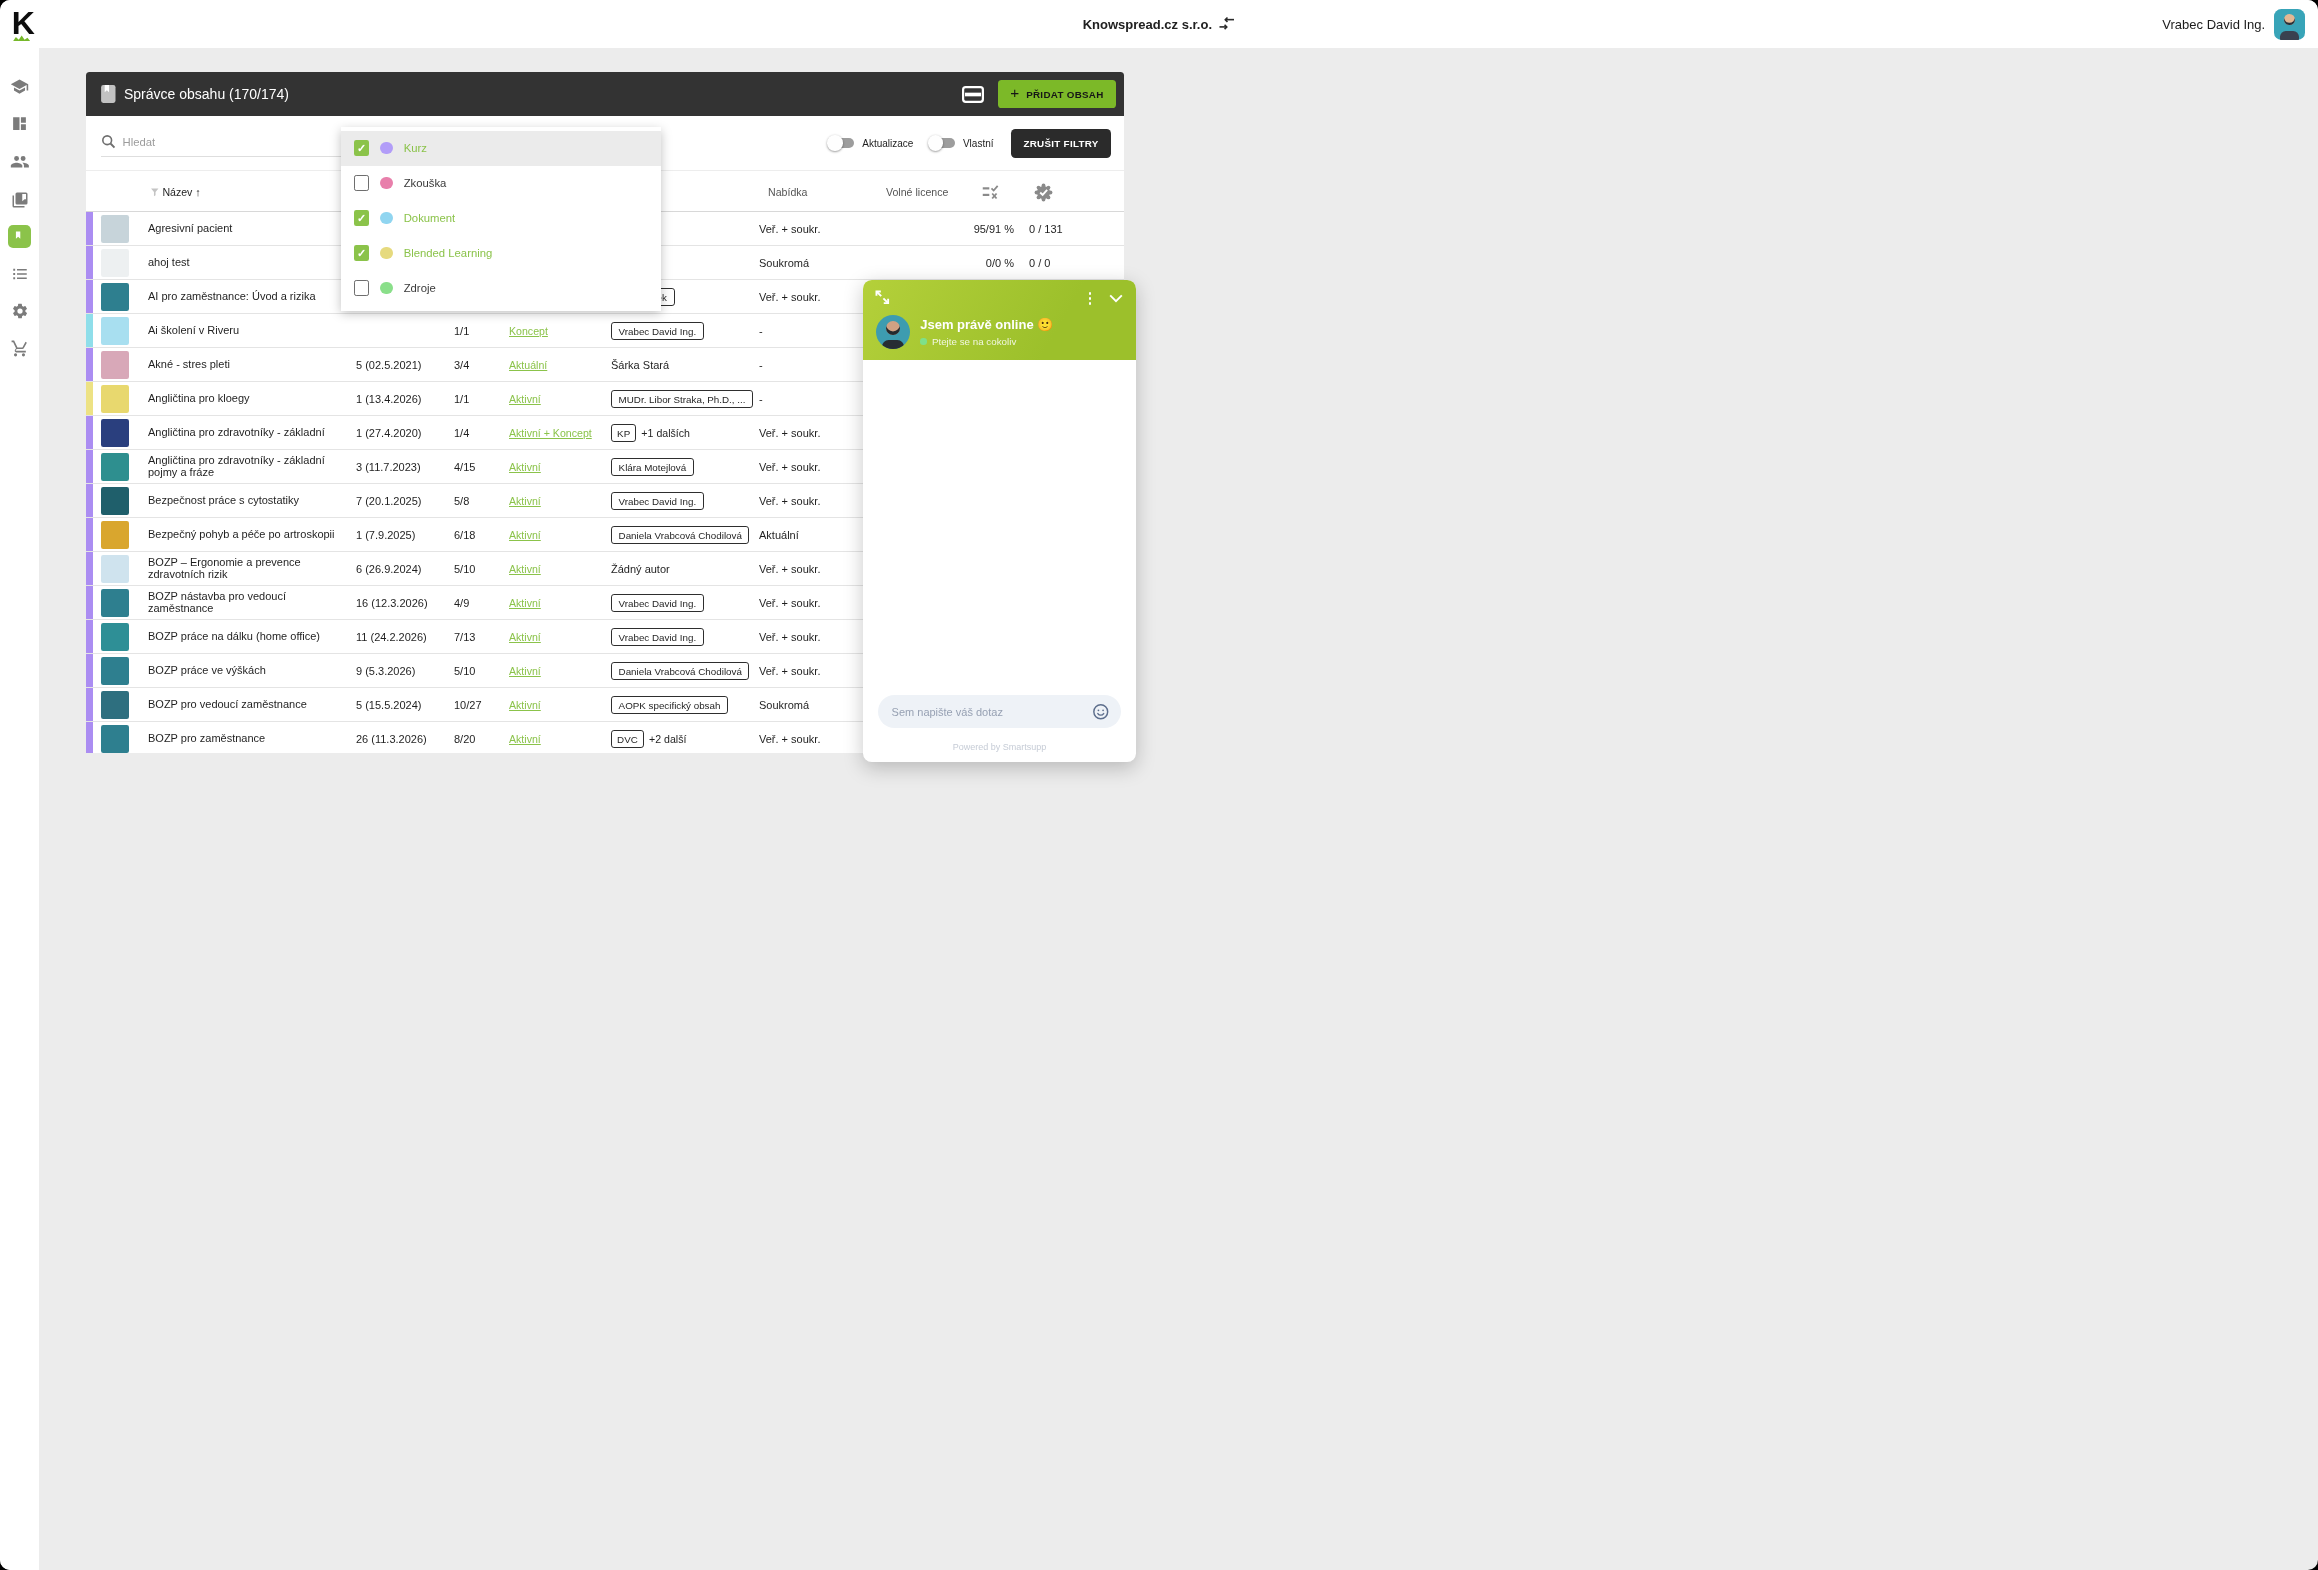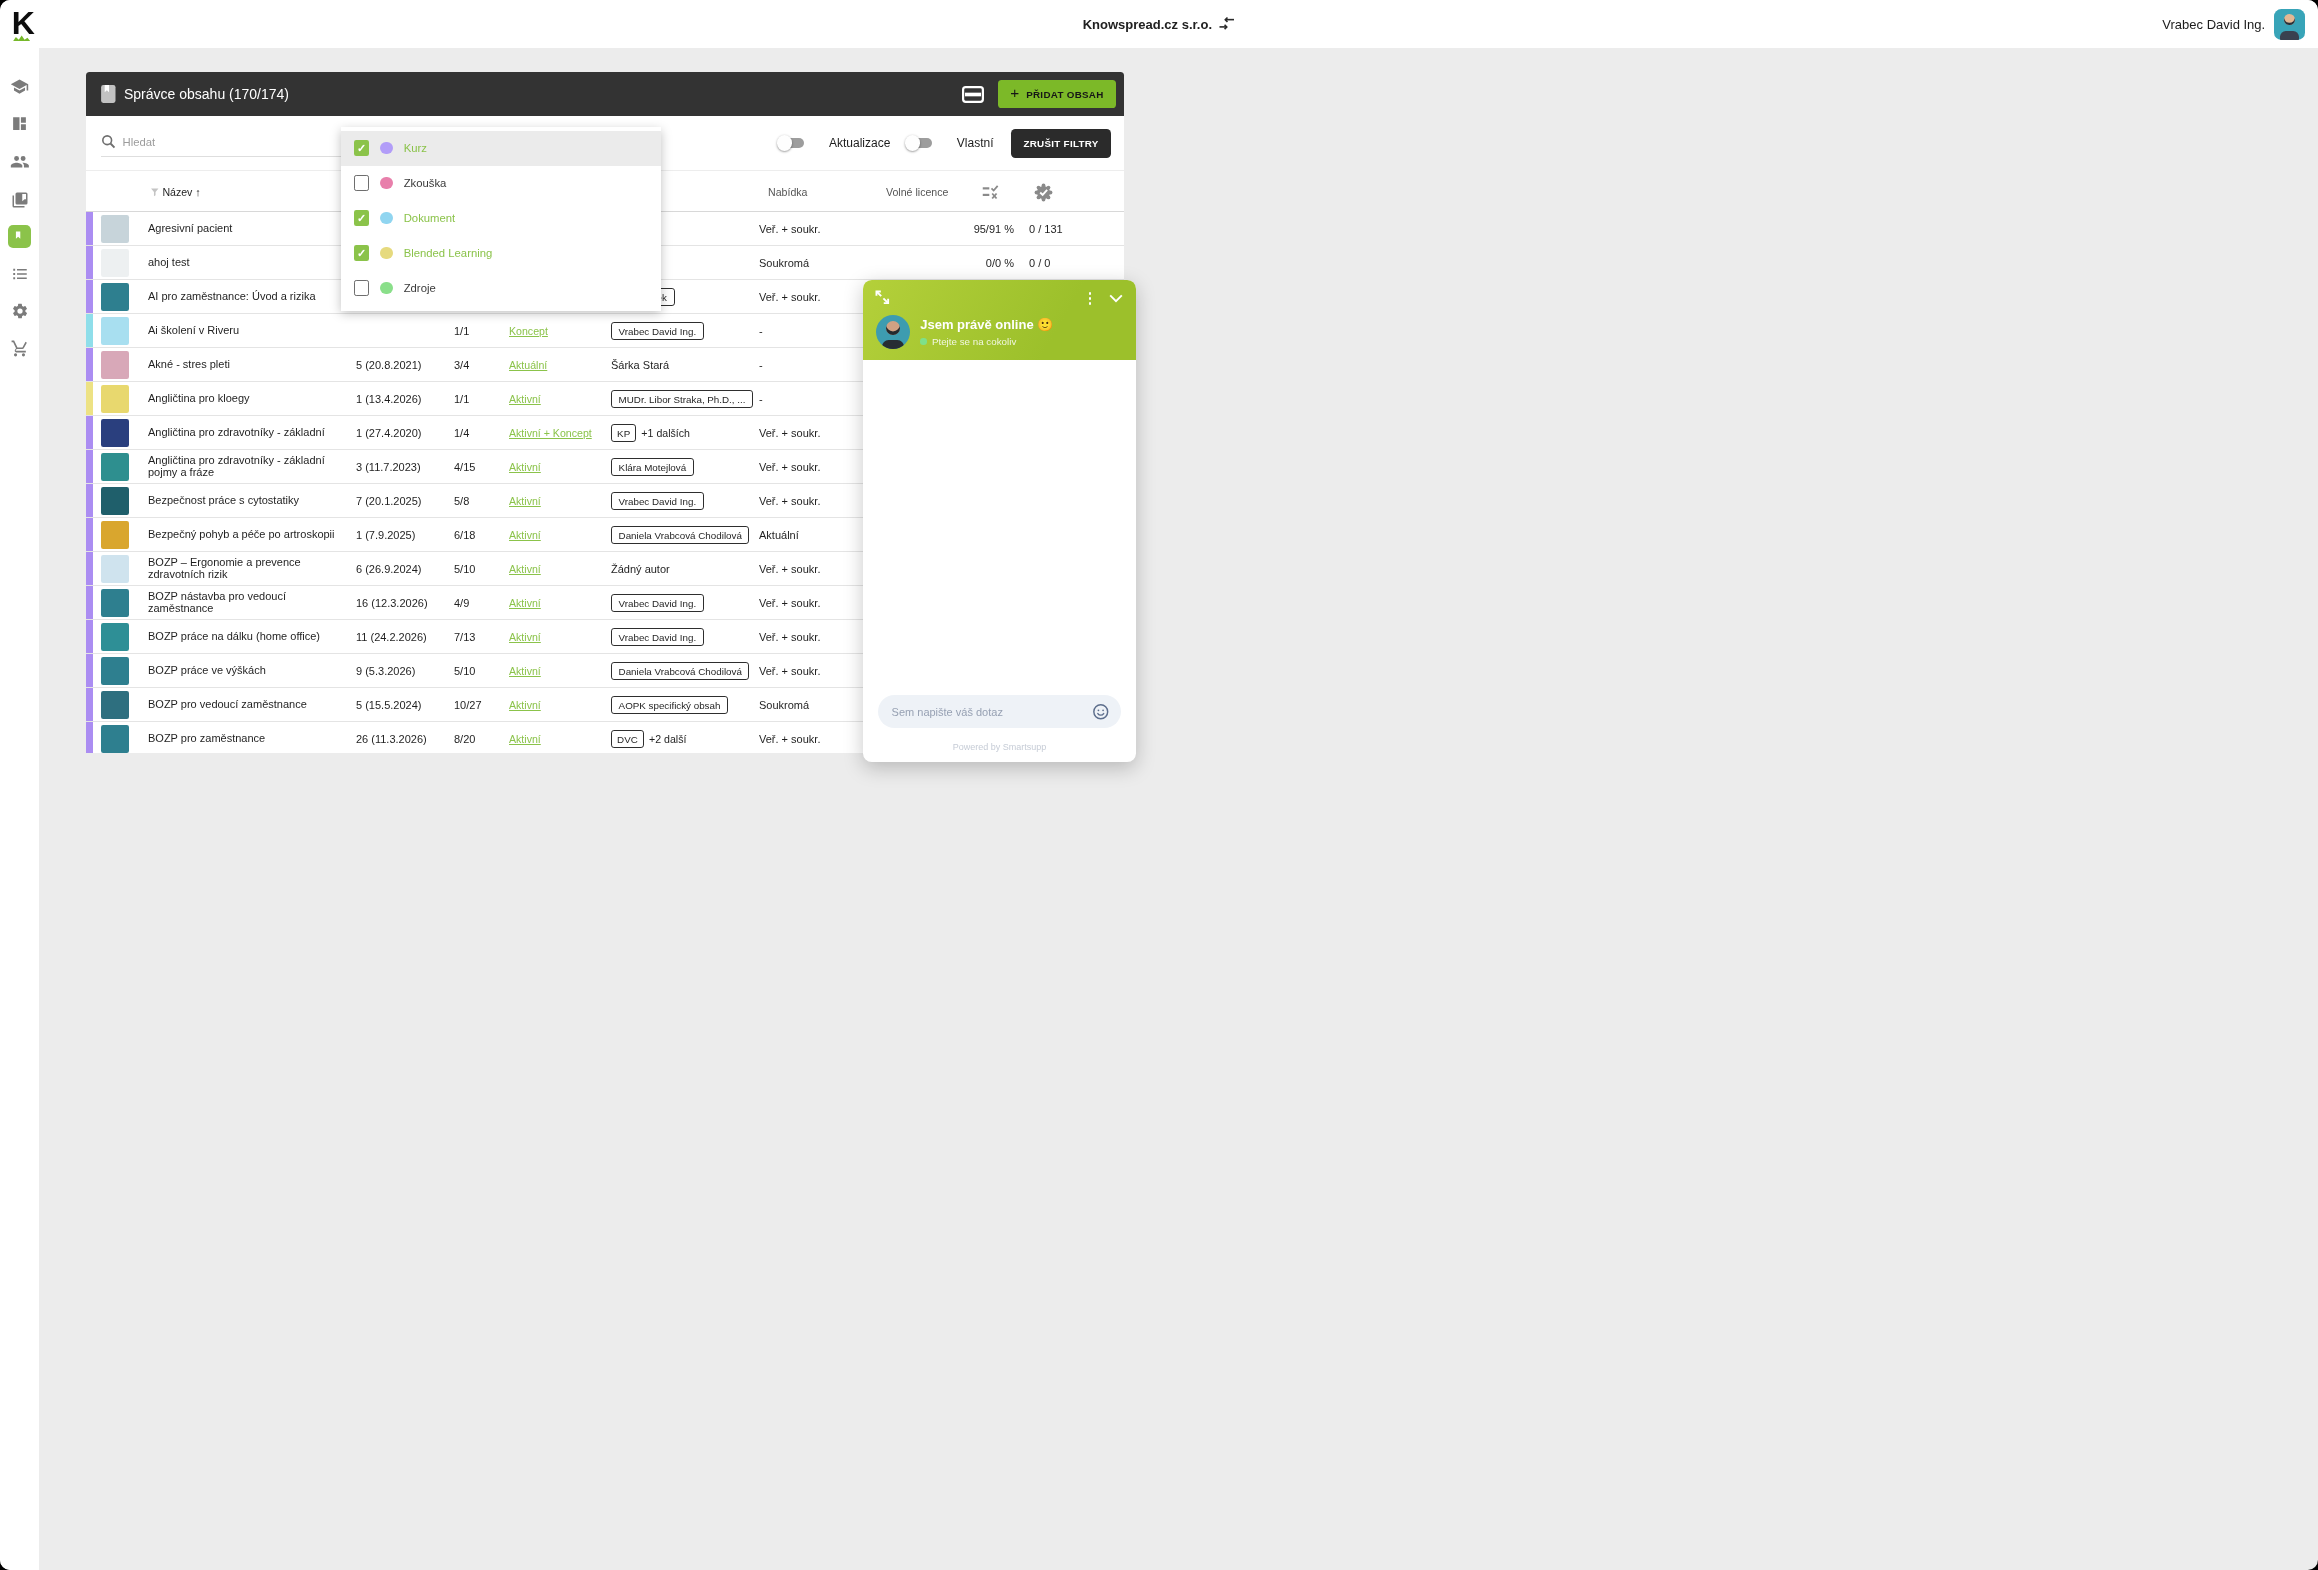--- a/index.html
+++ b/index.html
@@ -41,7 +41,7 @@
   .tog-group { display:flex; align-items:center; gap:8px; cursor:pointer; }
   .toggle { width:24px; height:10.2px; border-radius:5.1px; background:#9d9d9d; position:relative; }
   .toggle .knob { position:absolute; left:-2.9px; top:-2.6px; width:15.3px; height:15.3px; border-radius:50%; background:#fefefe; box-shadow:0 0.7px 2.2px rgba(0,0,0,.45); }
-  .tog-label { font-size:12px; color:#1d1d1d;margin-left:17px; }
+  .tog-label { font-size:10px; color:#1d1d1d; }
   .clear-btn { background:#2b2b2b; color:#fff; border:none; border-radius:4.4px; height:29px; padding:0 12.4px; font-size:9.8px; font-weight:700; letter-spacing:0.3px; cursor:pointer; font-family:"Liberation Sans",sans-serif; }
 
   

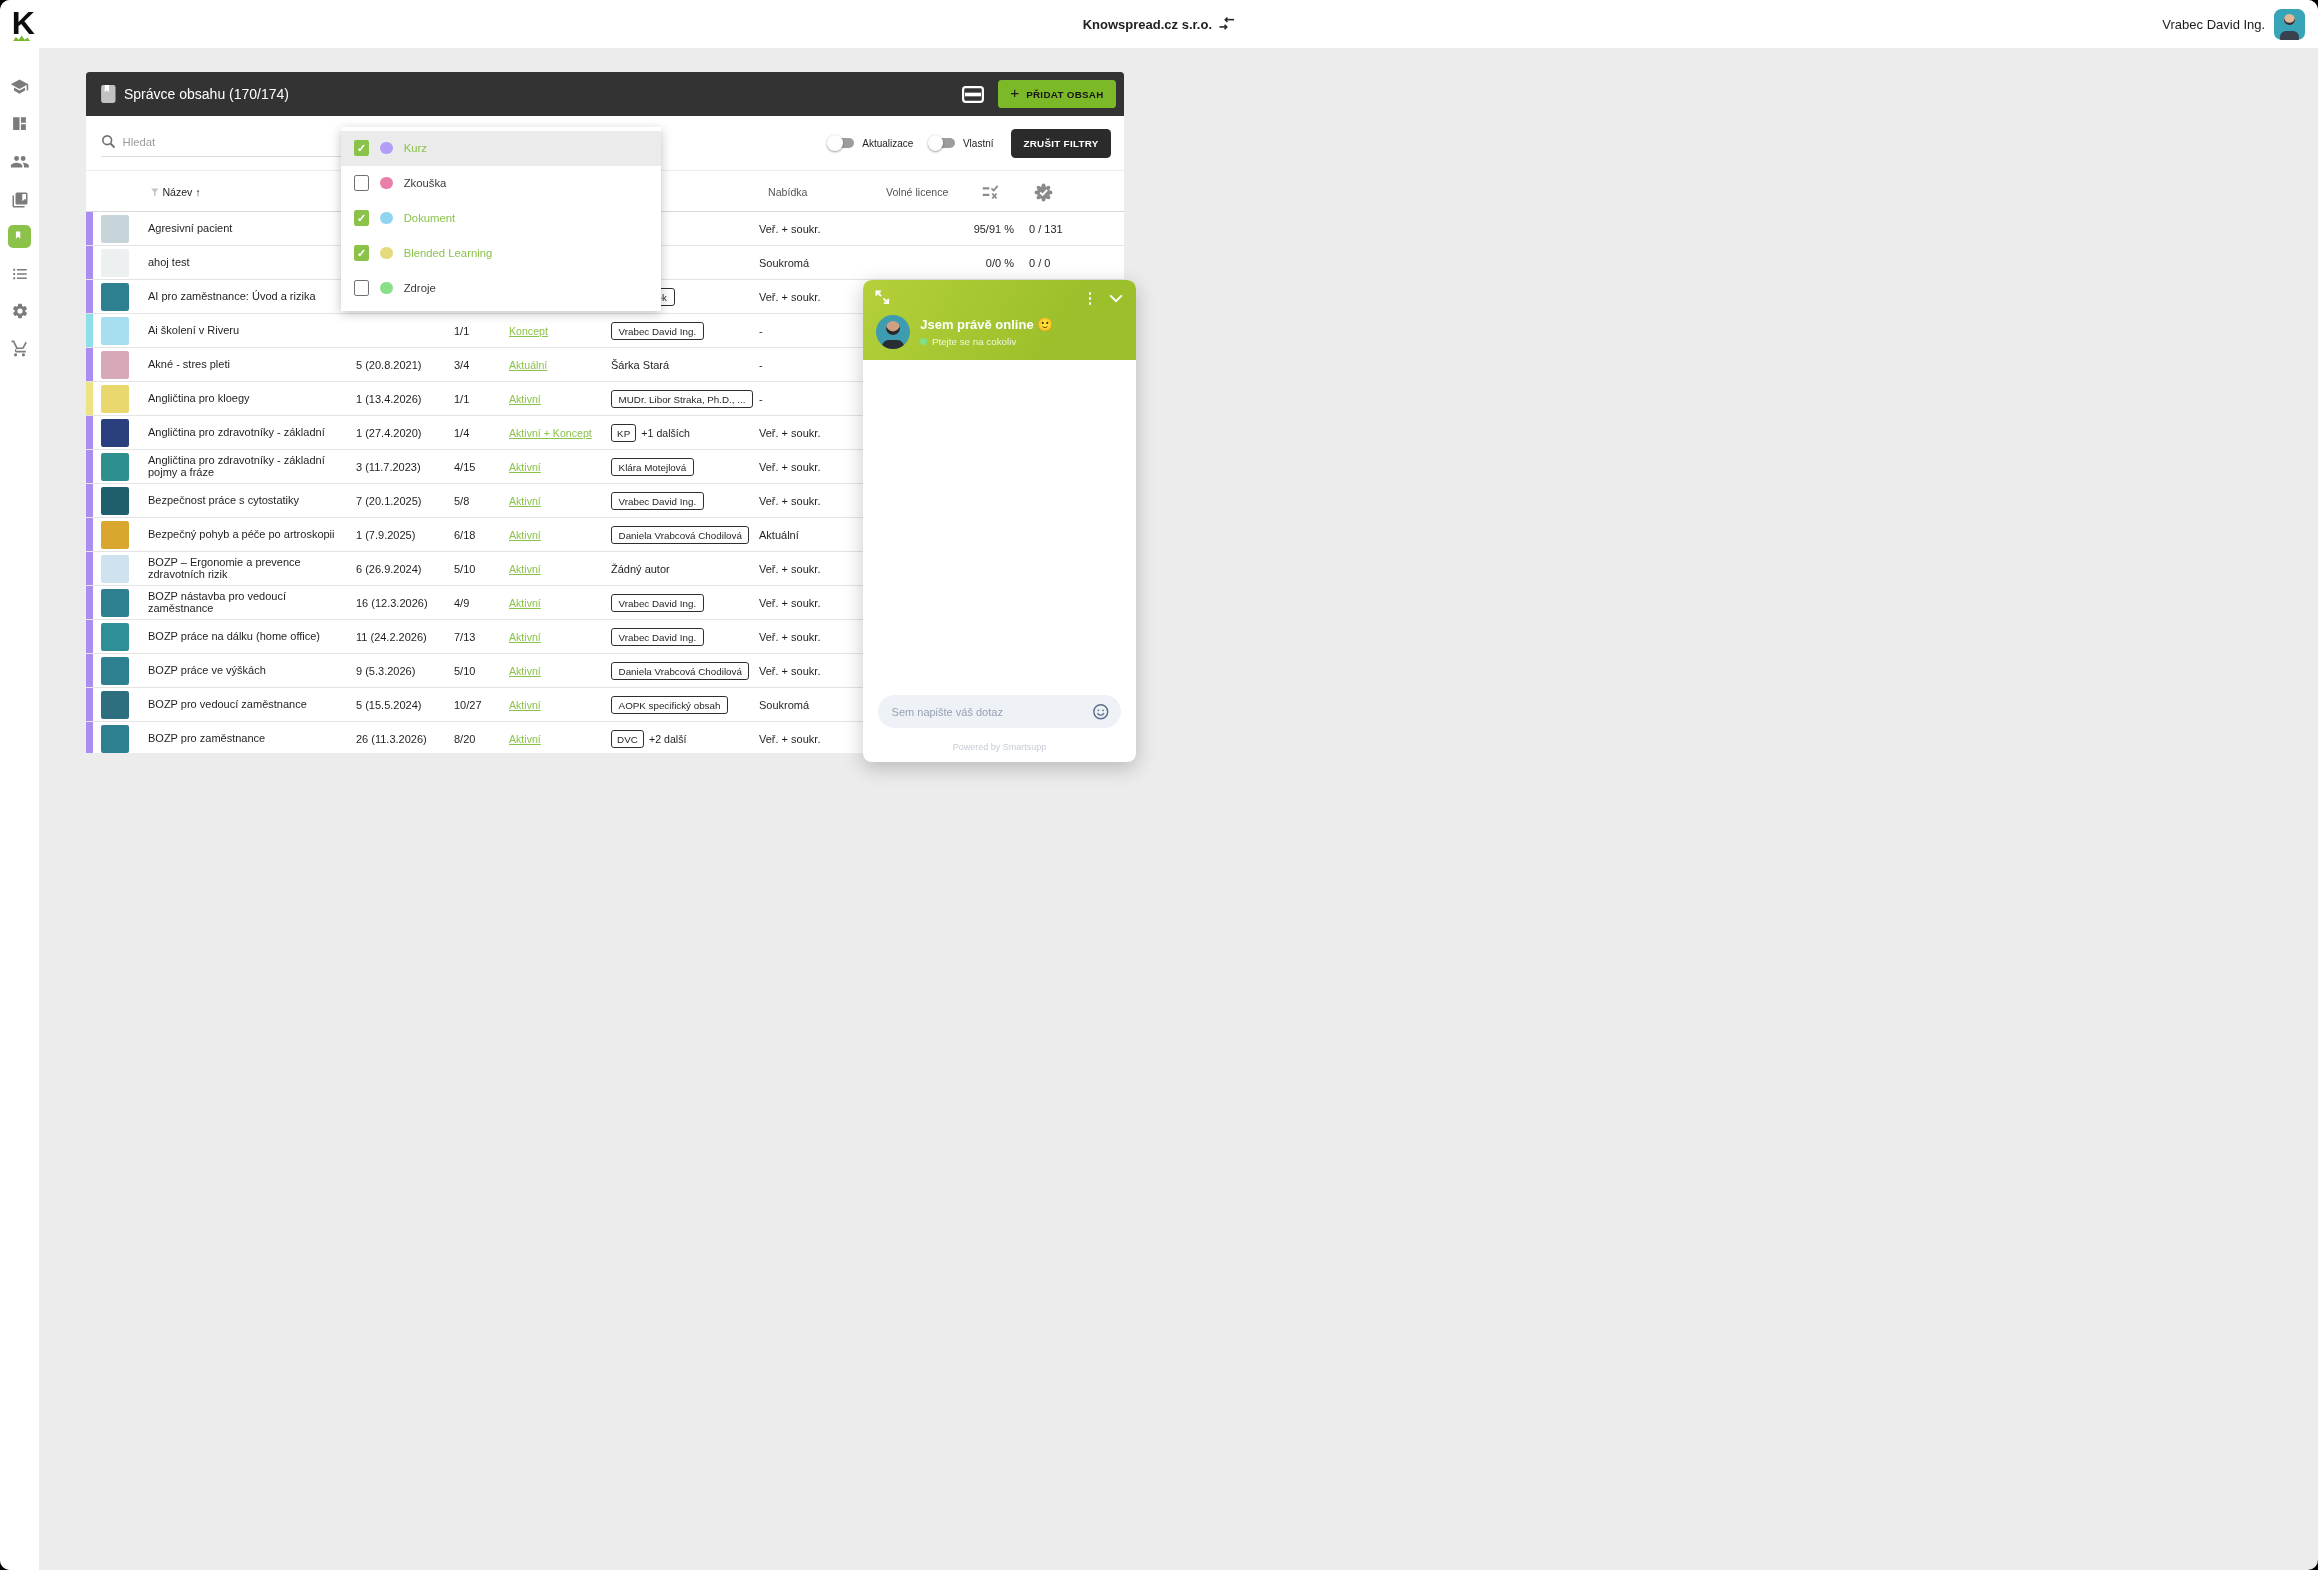--- a/index.html
+++ b/index.html
@@ -337,7 +337,7 @@
           <div class="bar" style="background: rgb(171, 141, 242);"></div>
           <div class="thumb" style="background: rgb(216, 168, 184);"></div>
           <div class="cell c-name">Akné - stres pleti</div>
-          <div class="cell c-version">5 (20.8.2021)</div>
+          <div class="cell c-version">5 (02.5.2021)</div>
           <div class="cell c-count">3/4</div>
           <div class="cell c-status">
             <a href="#">Aktuální</a>

